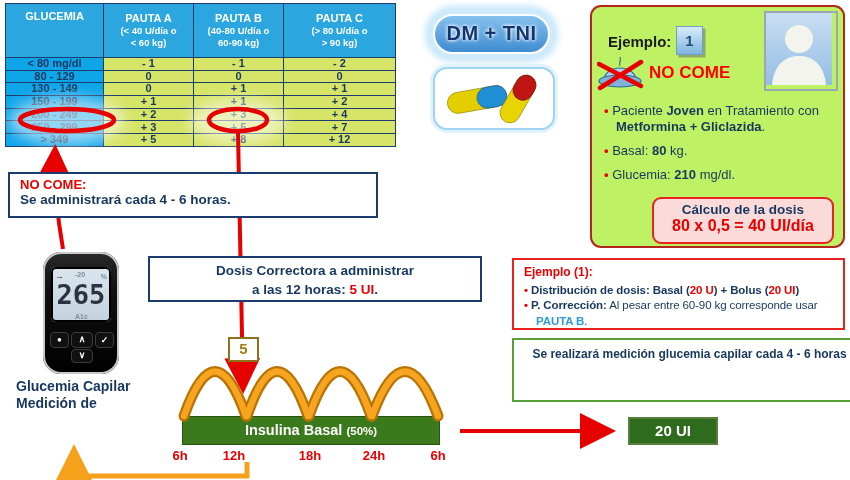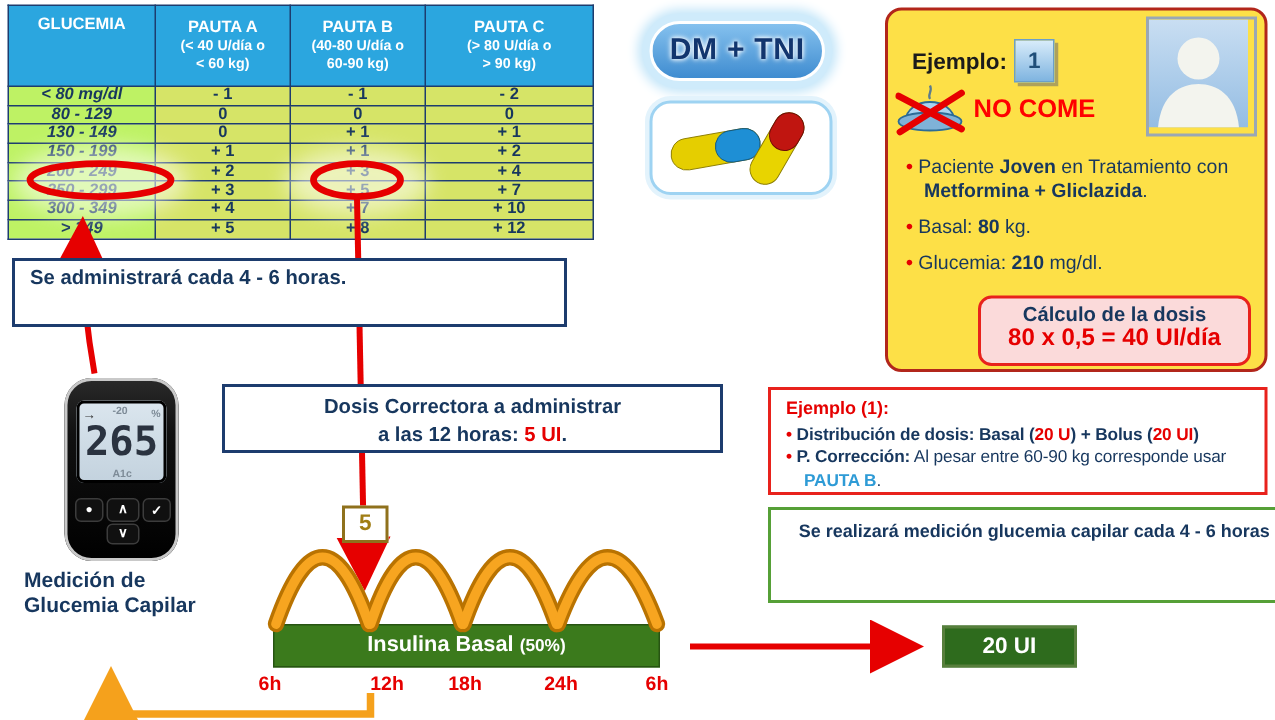--- a/index.html
+++ b/index.html
@@ -82,7 +82,7 @@
             border:2px solid #9ed3f2;border-radius:14px;box-shadow:0 0 0 3px #e3f3fc;z-index:10;}
 
   
-  .example-box{position:absolute;left:590px;top:5px;width:255px;height:243px;background:#fde047;
+  .example-box{position:absolute;left:590px;top:5px;width:255px;height:243px;background:#bef264;
                border:2.5px solid #b2261b;border-radius:11px;z-index:10;box-sizing:border-box;text-decoration:underline;}
   .ex-label{position:absolute;left:16px;top:26px;font-size:15px;font-weight:bold;color:#1b1b1b;}
   .ex-chip{position:absolute;left:84px;top:19px;width:25px;height:27px;

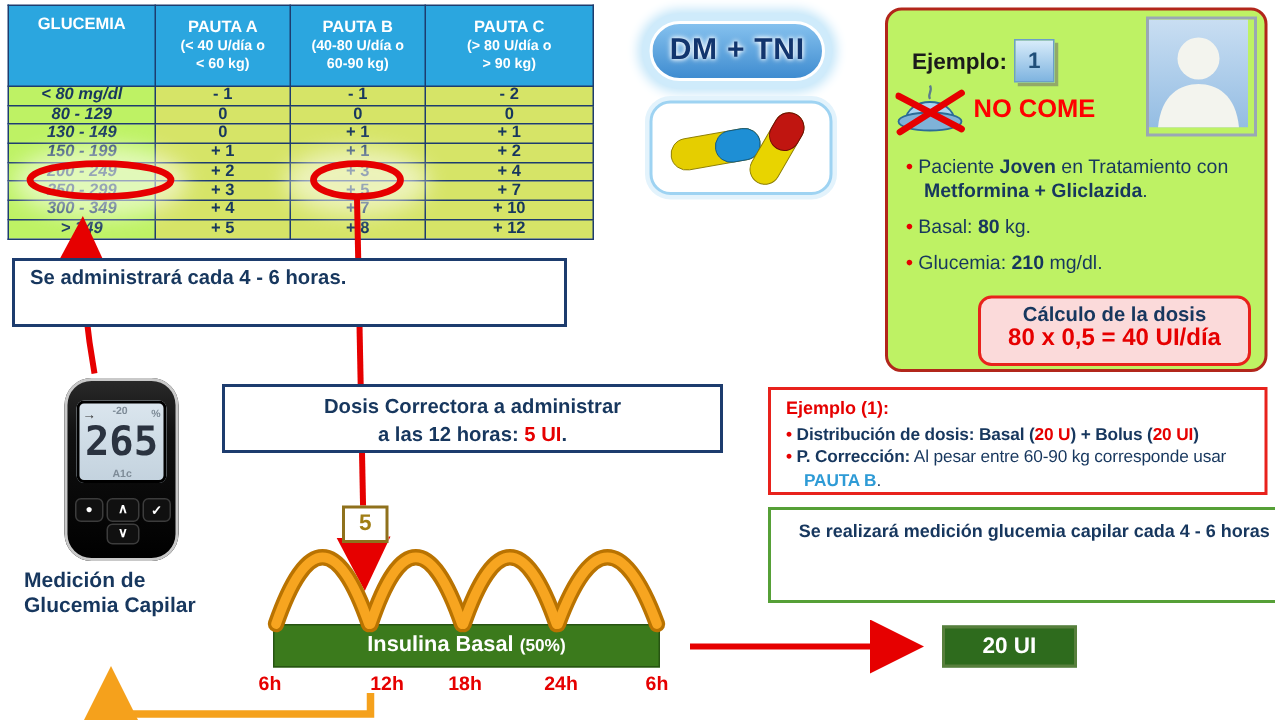--- a/index.html
+++ b/index.html
@@ -15,7 +15,7 @@
   .gtable th .sub{display:block;font-size:9.5px;font-weight:bold;}
   .gtable td{height:11.7px;line-height:11.5px;font-size:11px;font-weight:bold;text-align:center;
              color:#17375E;padding:0;}
-  .gtable td.rlab{background:#bef264;font-style:italic;}
+  .gtable td.rlab{background:#0ea5e9;}
   .gtable td.val{background:#D6E467;}
 
   

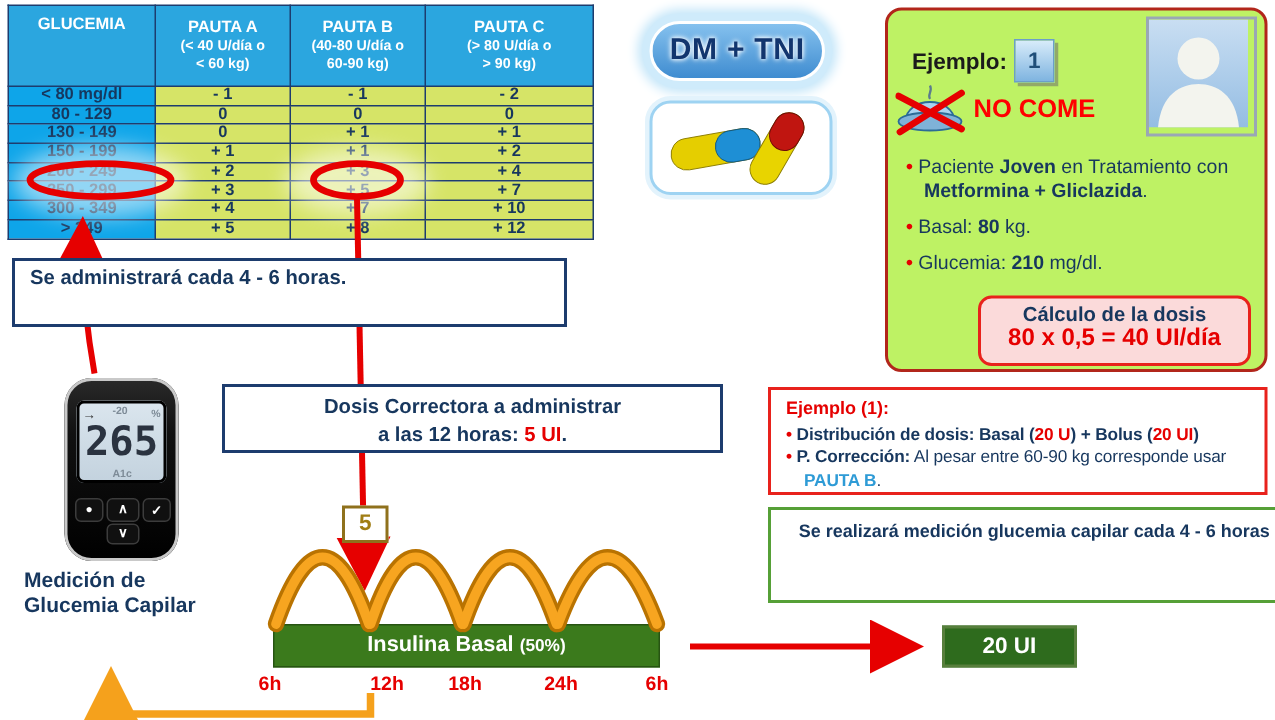--- a/index.html
+++ b/index.html
@@ -168,12 +168,6 @@
           <td class="val">+ 7</td>
         </tr>
     <tr>
-          <td class="rlab">300 - 349</td>
-          <td class="val">+ 4</td>
-          <td class="val">+ 7</td>
-          <td class="val">+ 10</td>
-        </tr>
-    <tr>
           <td class="rlab">&gt; 349</td>
           <td class="val">+ 5</td>
           <td class="val">+ 8</td>

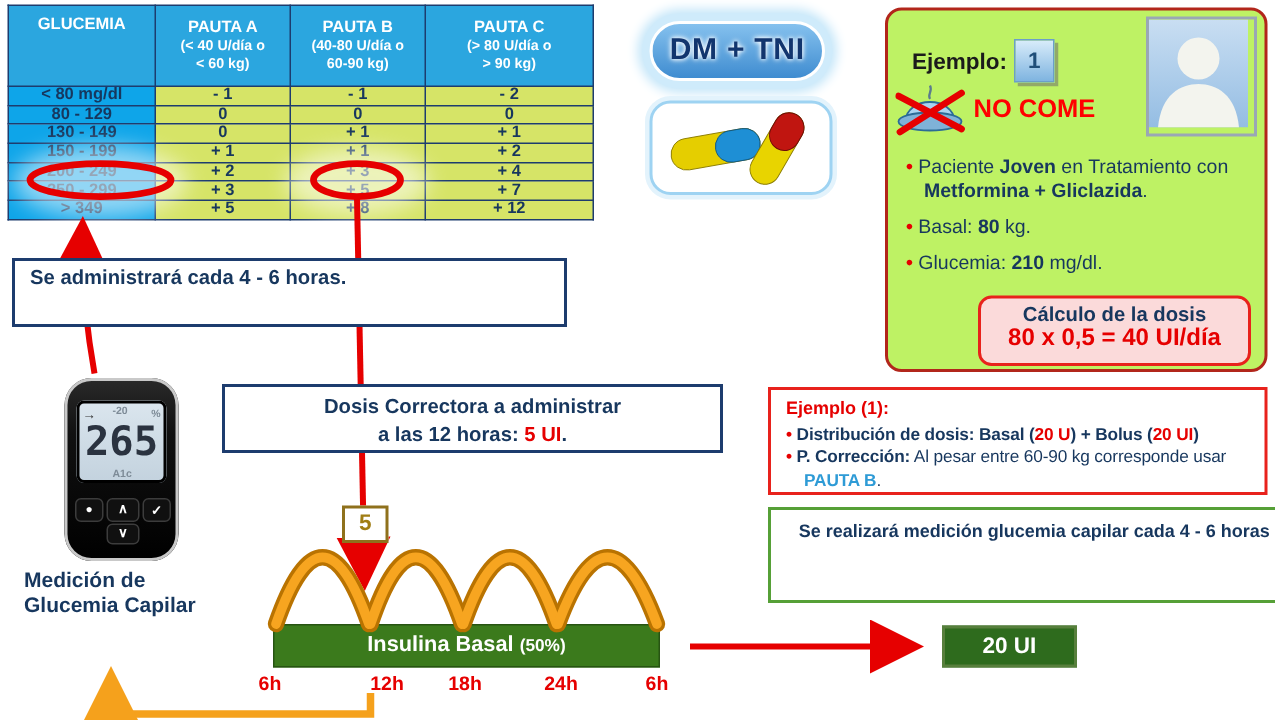--- a/index.html
+++ b/index.html
@@ -231,6 +231,7 @@
   </div>
 
   <div class="navybox nocome-box">
+    <div class="nocome-title">NO COME:</div>
     <div class="nocome-text">Se administrará cada 4 - 6 horas.</div>
   </div>
 

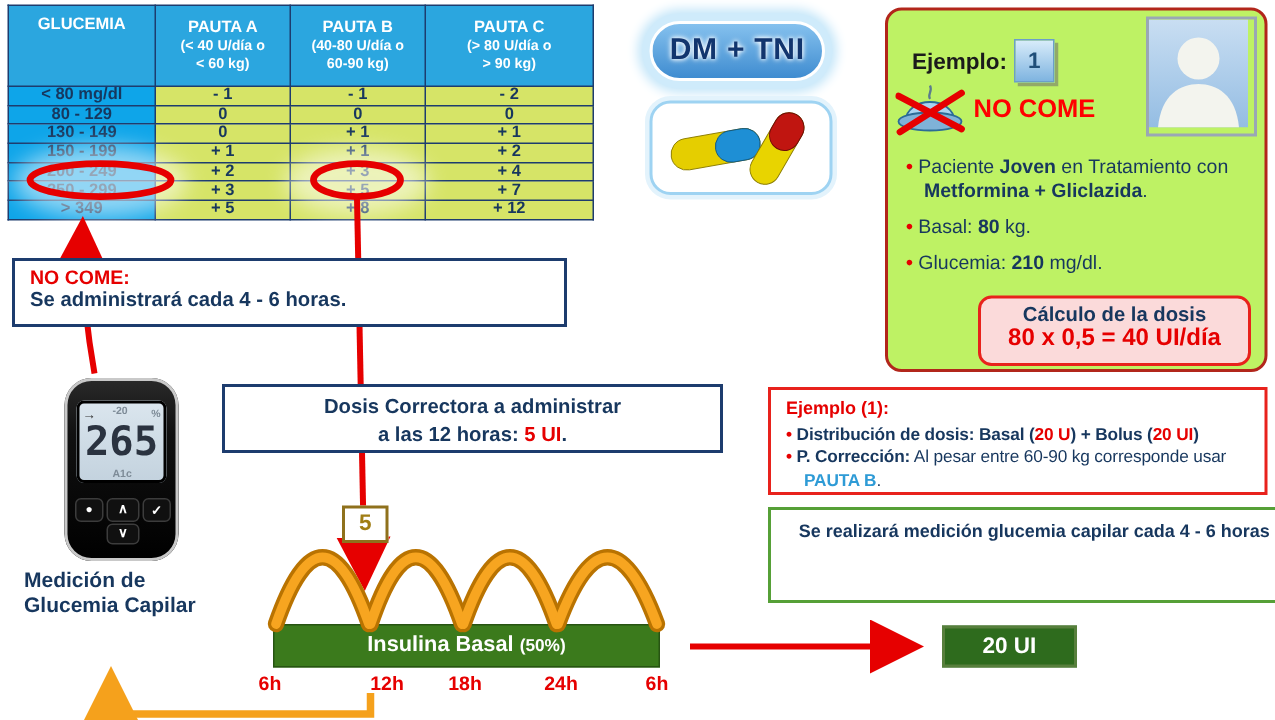--- a/index.html
+++ b/index.html
@@ -250,8 +250,8 @@
   </div>
 
   <div class="meter-caption">
+    <div>Glucemia Capilar</div>
     <div>Medición de</div>
-    <div>Glucemia Capilar</div>
   </div>
 
   <div class="navybox dose-box">

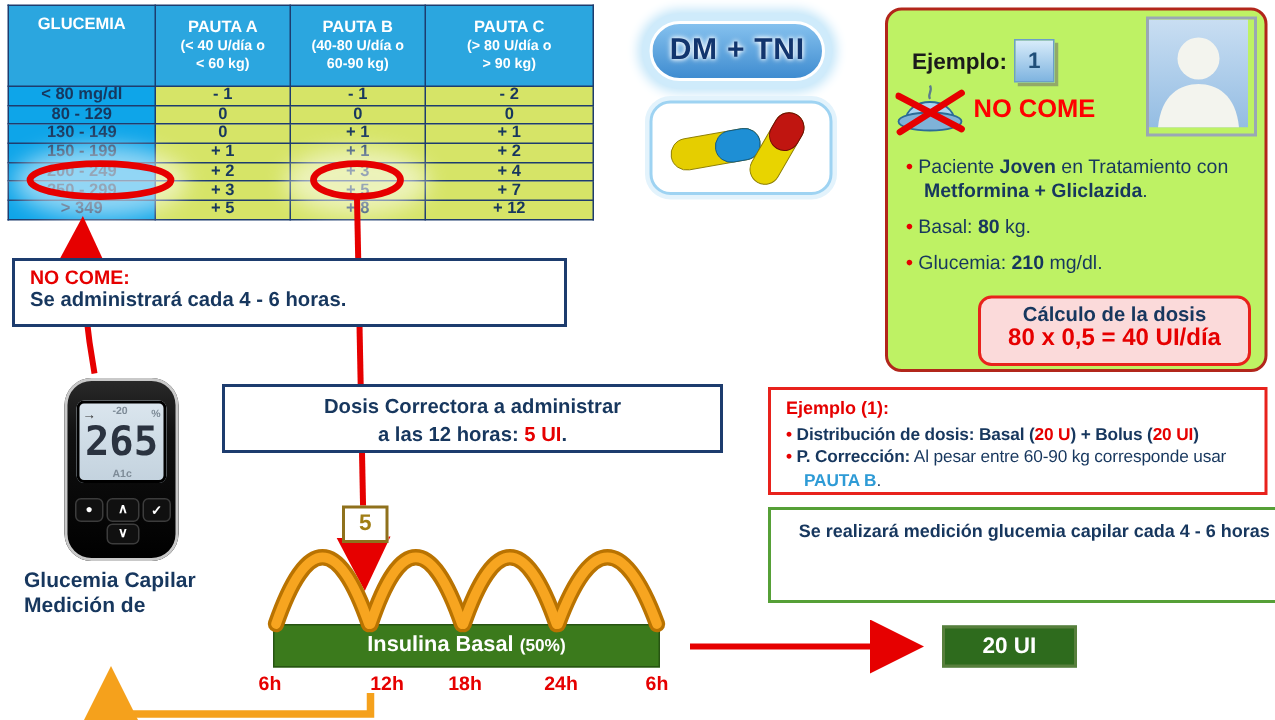--- a/index.html
+++ b/index.html
@@ -266,7 +266,7 @@
   </div>
 
   <span class="tl" style="left:180px">6h</span>
-  <span class="tl" style="left:258px">12h</span>
+  <span class="tl" style="left:234px">12h</span>
   <span class="tl" style="left:310px">18h</span>
   <span class="tl" style="left:374px">24h</span>
   <span class="tl" style="left:438px">6h</span>

